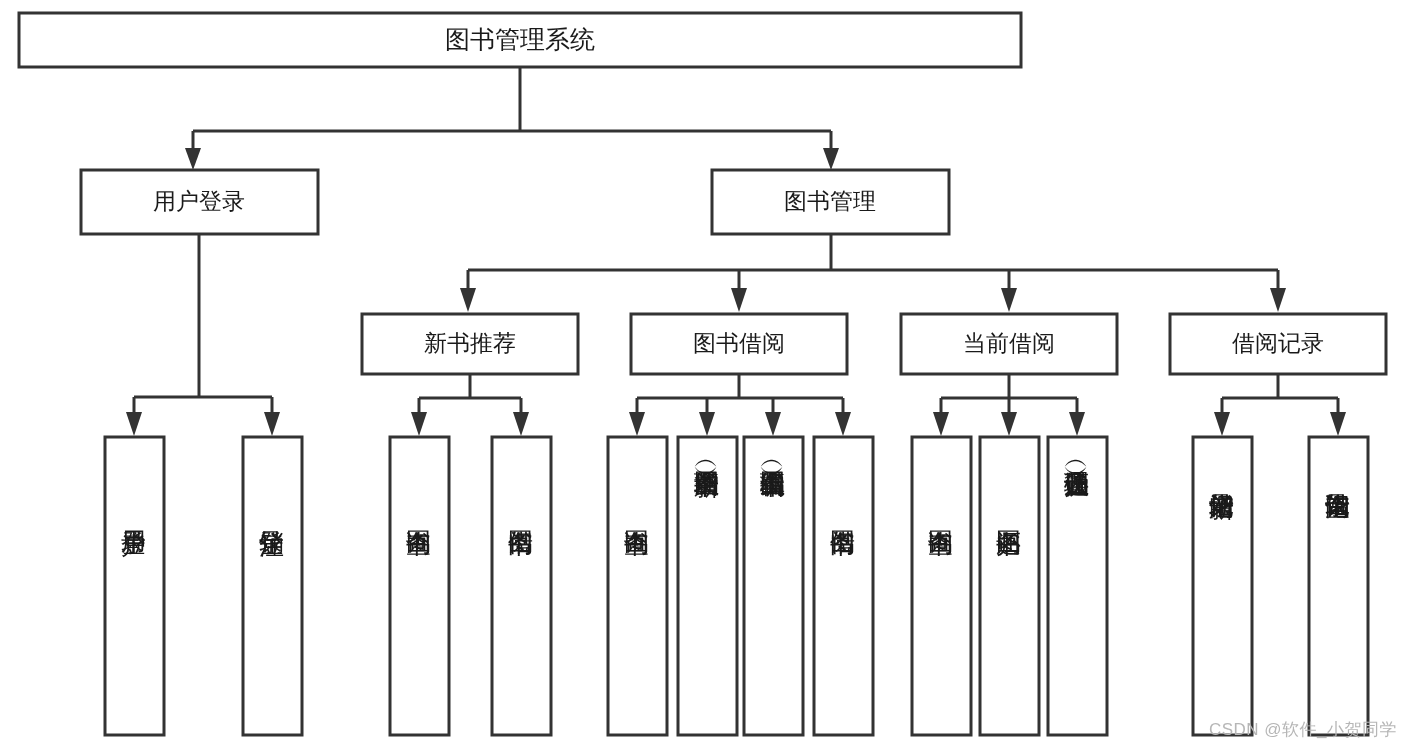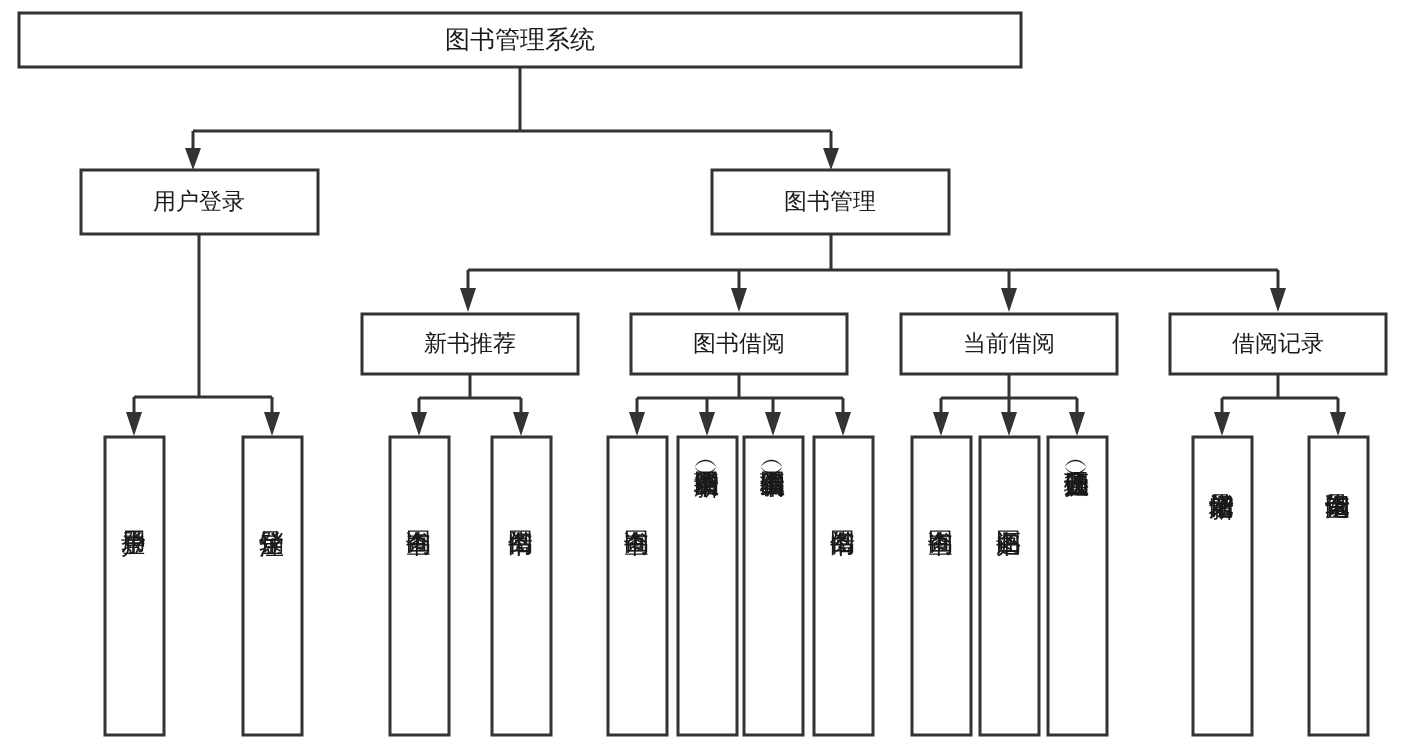--- a/index.html
+++ b/index.html
@@ -253,6 +253,7 @@
 
   </svg>
 
+  <div class="watermark">CSDN @软件_小贺同学</div>
 
 </div>
 

